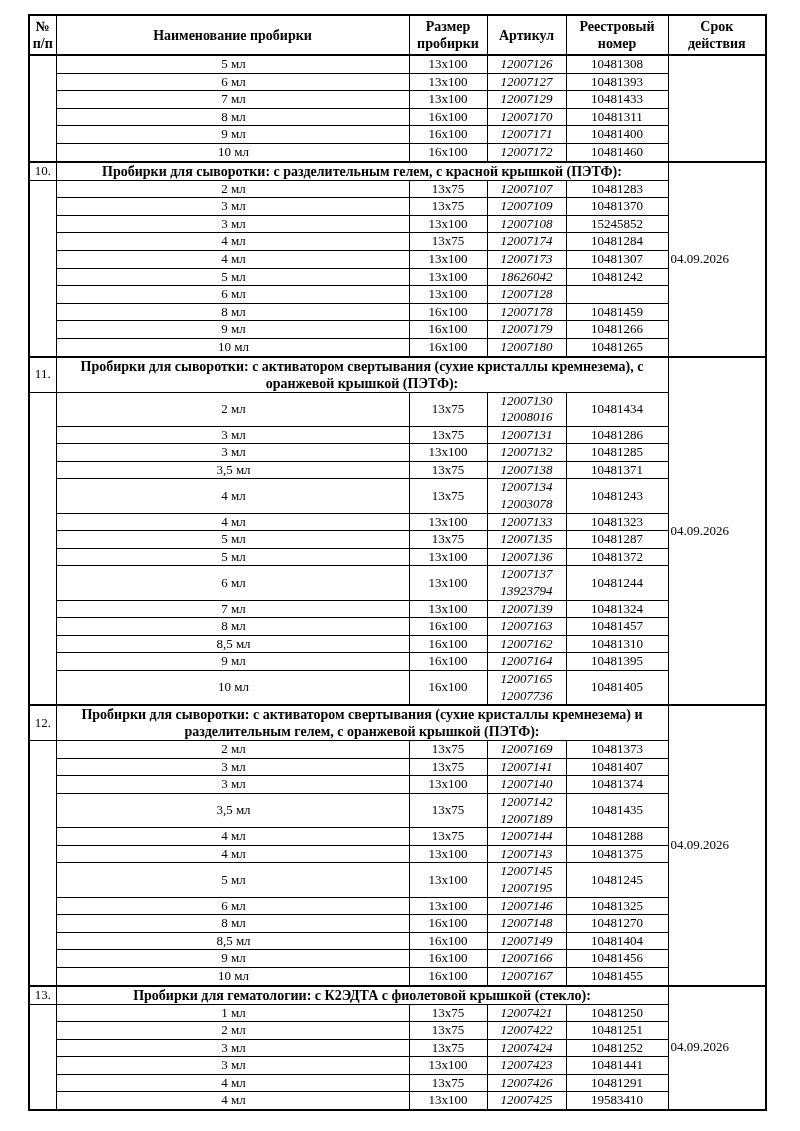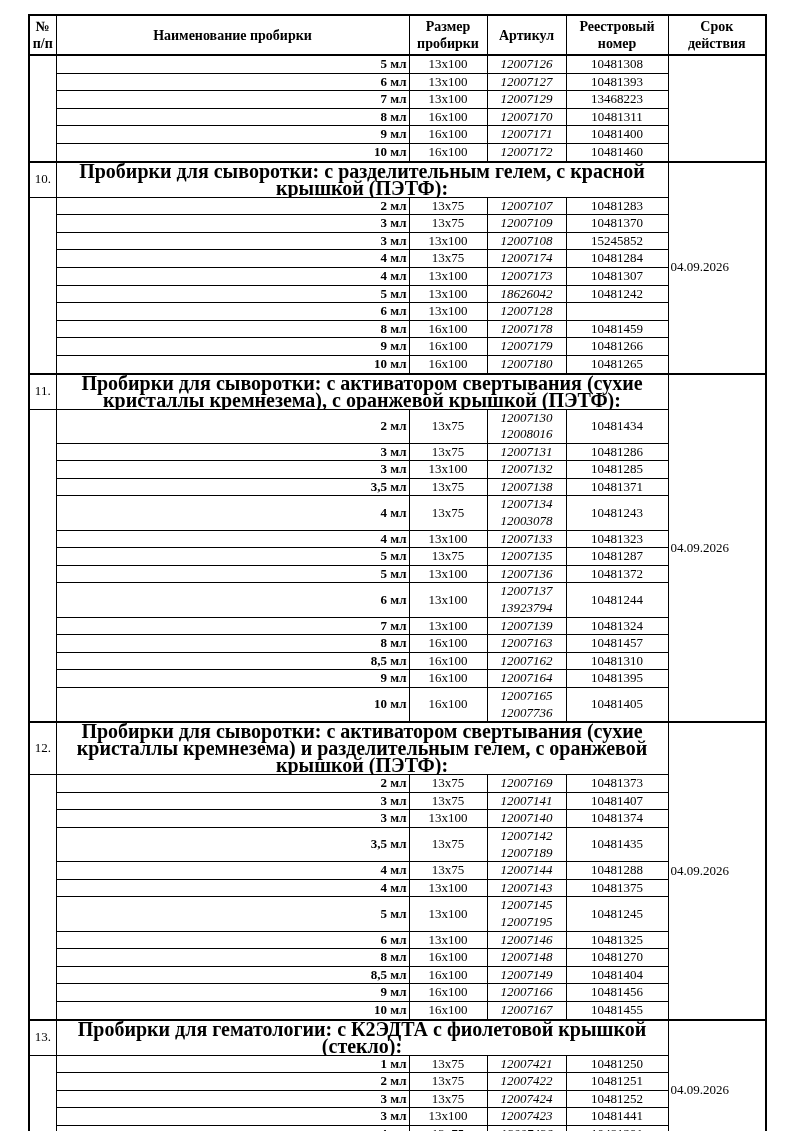--- a/index.html
+++ b/index.html
@@ -34,7 +34,7 @@
     padding: 2px 1px;
     border-bottom: 2px solid #000;
   }
-  td.name   { text-align: right; padding-left: 4px; font-weight: bold; }
+  td.name   { text-align: center; padding-left: 4px; }
   td.center { text-align: center; }
   td.articles { white-space: pre-line; font-style: italic; }
   td.section-title {

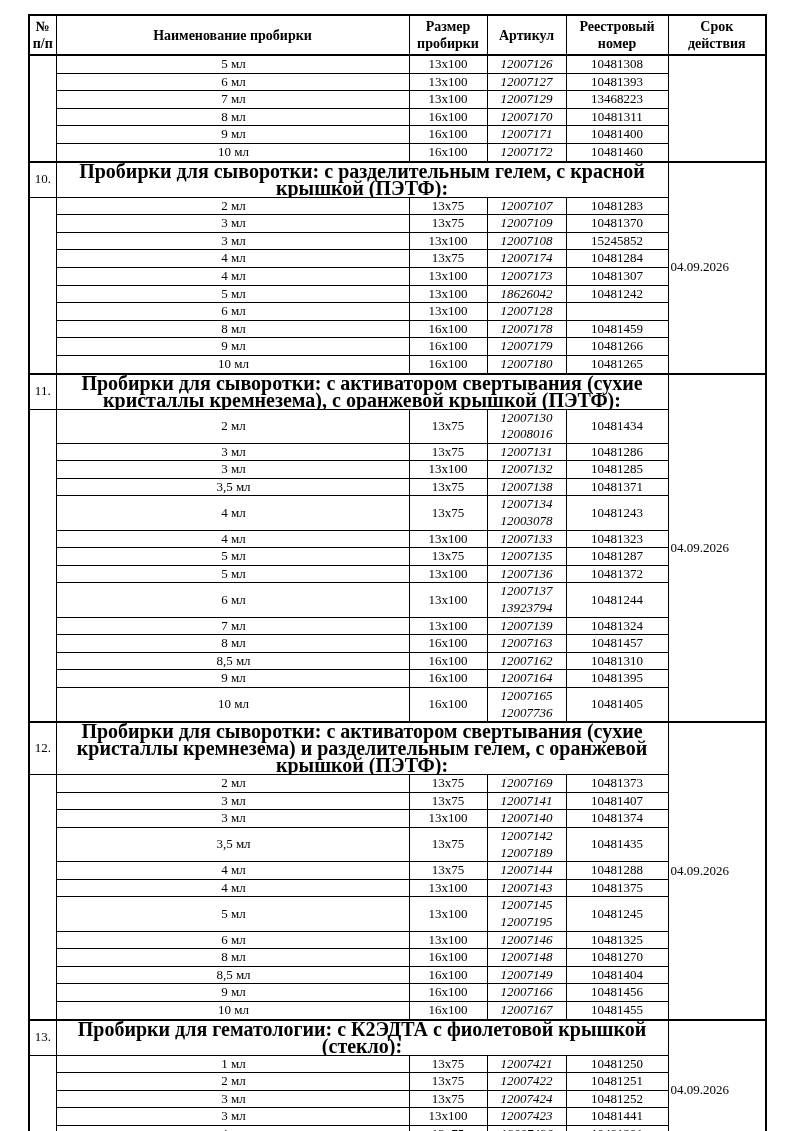--- a/index.html
+++ b/index.html
@@ -93,7 +93,7 @@
           <td class="name">7 мл</td>
           <td class="center">13x100</td>
           <td class="center articles">12007129</td>
-          <td class="center">13468223</td>
+          <td class="center">10481433</td>
         </tr>
         <tr>
           <td class="name">8 мл</td>

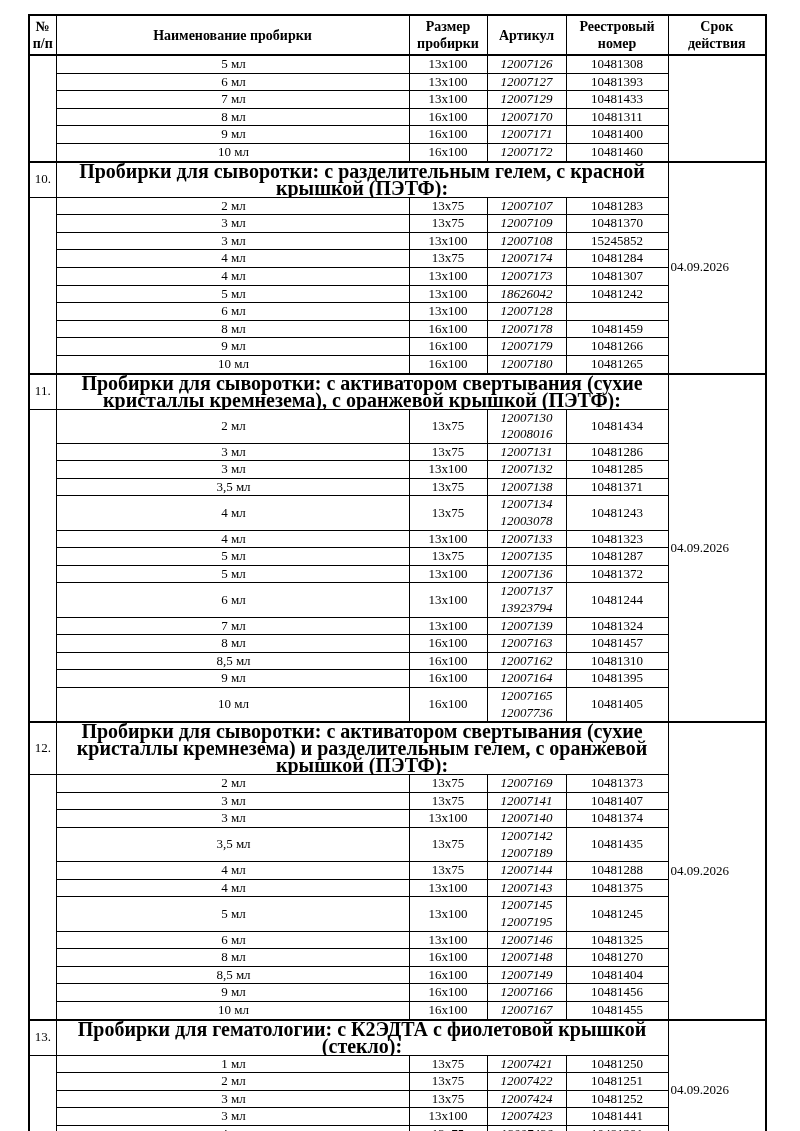--- a/index.html
+++ b/index.html
@@ -38,7 +38,7 @@
   td.center { text-align: center; }
   td.articles { white-space: pre-line; font-style: italic; }
   td.section-title {
-    font-size: 20px;
+    font-size: 14px;
     font-weight: bold;
     text-align: center;
     line-height: 17px;

